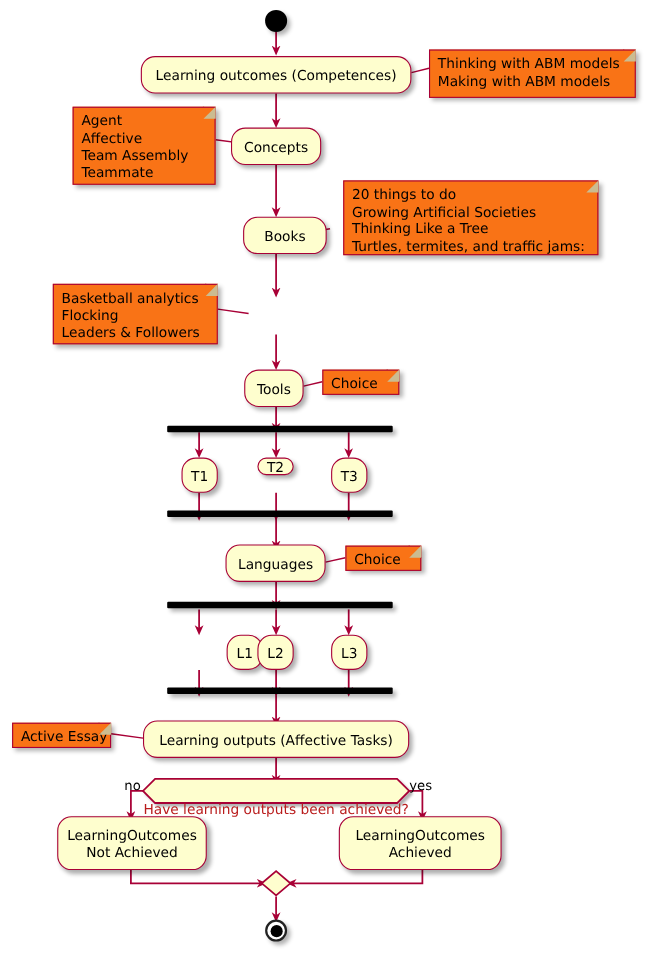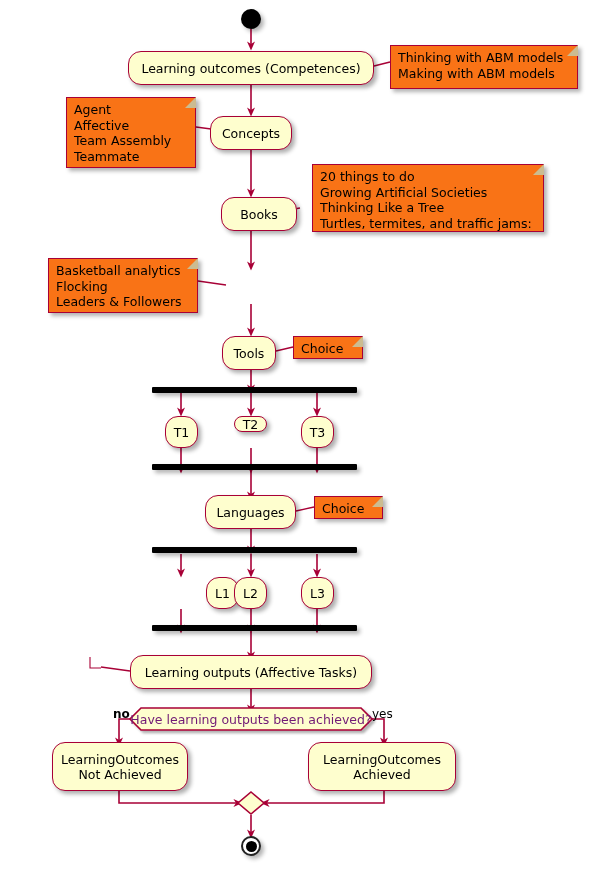--- a/index.html
+++ b/index.html
@@ -279,6 +279,7 @@
 
   <div class="note" style="left:314px; top:496px; width:69px; height:23px;">Choice</div>
 
+  <div class="note" style="left:11px; top:657px; width:90px; height:23px;">Active Essay</div>
 
 </div>
 

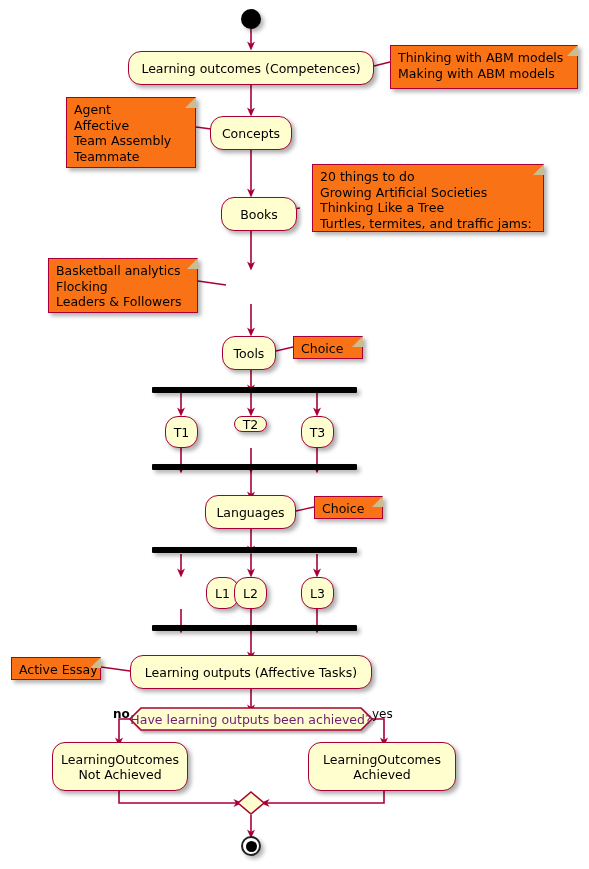--- a/index.html
+++ b/index.html
@@ -250,7 +250,7 @@
     <div class="decision-label">Have learning outputs been achieved?</div>
   </div>
 
-  <div class="edge-label" style="left:113px; top:707px;font-weight:bold;">no</div>
+  <div class="edge-label" style="left:113px; top:707px;">no</div>
   <div class="edge-label" style="left:372px; top:707px;">yes</div>
 
   <div class="bar" style="left:152px; top:387px; width:205px;"></div>

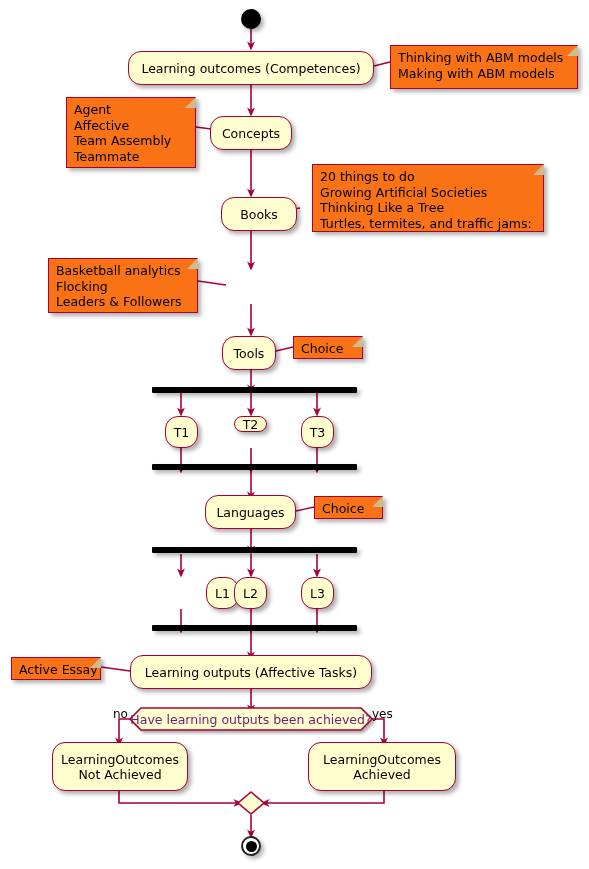--- a/index.html
+++ b/index.html
@@ -106,14 +106,14 @@
   }
   .decision-label {
     position: absolute;
-    left: 0; top: 0;
+    left: 0; top: 16px;
     width: 100%;
     height: 100%;
     display: flex;
     align-items: center;
     justify-content: center;
     font-size: 12.5px;
-    color: #701a75;
+    color: #b91c1c;
     white-space: pre;
   }
   .edge-label {

